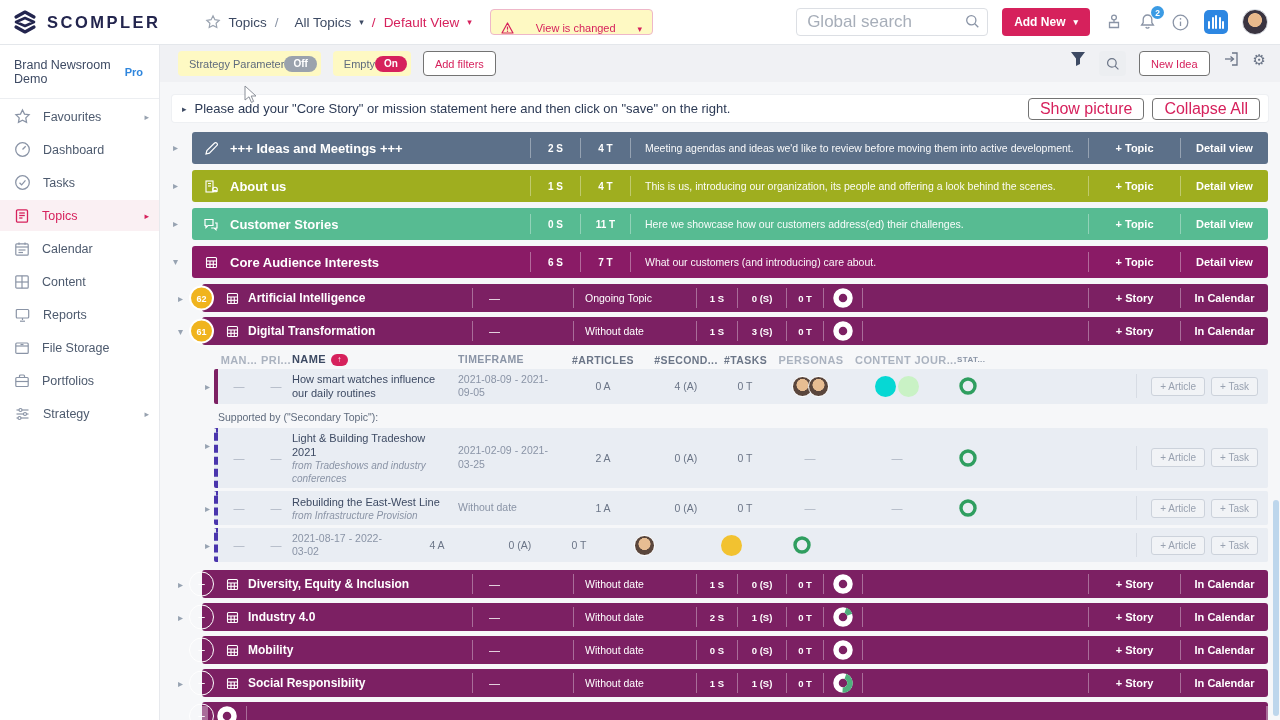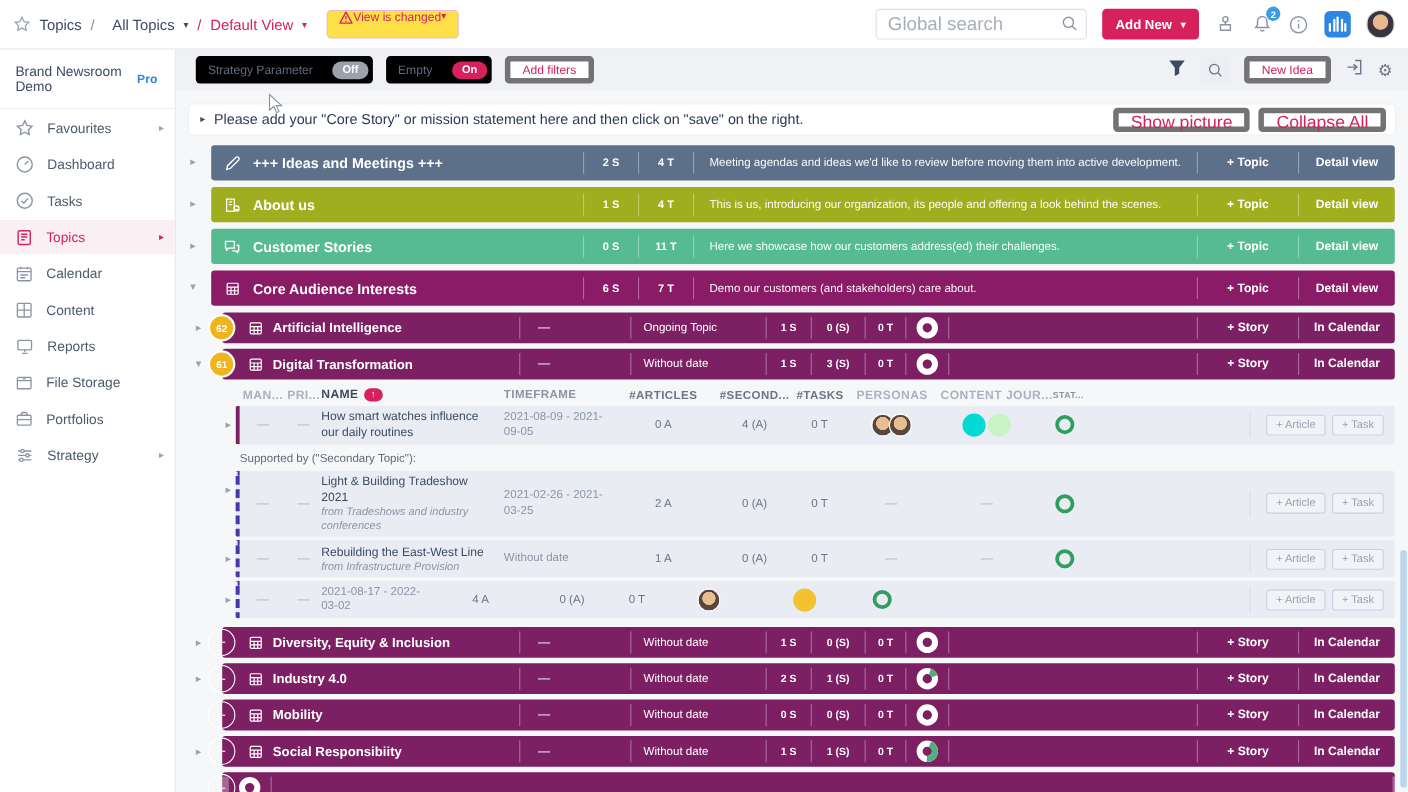--- a/index.html
+++ b/index.html
@@ -122,6 +122,16 @@
 <div id="app">
 
 <header class="app-header">
+  <div class="logo-wrap">
+    <svg width="26" height="26" viewBox="0 0 26 26">
+          <g fill="none" stroke="#23254e" stroke-width="3.2" stroke-linecap="round" stroke-linejoin="round">
+            <path d="M4 8 L13 3 L22 8"></path>
+            <path d="M4 13 L13 9 L22 13 L13 17 Z" stroke-width="2.6"></path>
+            <path d="M4 18 L13 23 L22 18"></path>
+          </g>
+        </svg>
+    <span class="logo-text">SCOMPLER</span>
+  </div>
   <div class="crumbs">
     <span class="crumb-star">
           <svg width="16" height="16" viewBox="0 0 16 16">

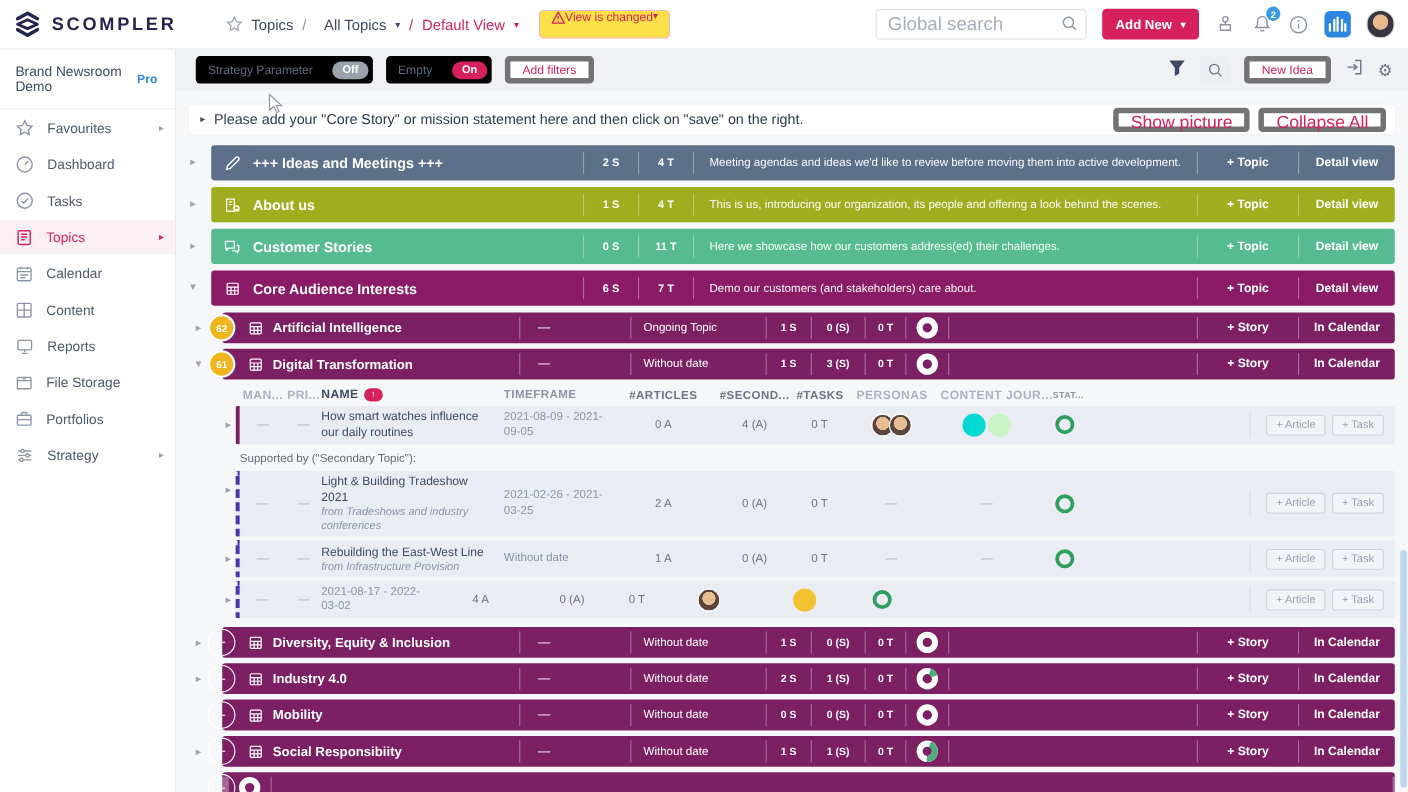--- a/index.html
+++ b/index.html
@@ -16,7 +16,7 @@
   .caret{font-size:9px;color:#3d4a63;line-height:1}
   .caret.red{color:#d6215c}
   .crumb-view{color:#d6215c;font-weight:500}
-  .view-changed{margin-left:18px;height:26px;display:flex;align-items:flex-start;gap:0;border:1px solid #eeb7c9;border-radius:4px;background:#fde047;padding:0 10px;font-size:11px;color:#d6215c;cursor:pointer}
+  .view-changed{margin-left:18px;height:26px;display:flex;align-items:flex-end;gap:22px;border:1px solid #eeb7c9;border-radius:4px;background:#fef9c3;padding:0 10px;font-size:11px;color:#d6215c;cursor:pointer}
   .hdr-right{margin-left:auto;display:flex;align-items:center;gap:14px}
   .gsearch{position:relative}
   .gsearch input{width:192px;height:28px;border:1px solid #dcdfe4;border-radius:4px;padding:0 28px 0 10px;font-size:17px;color:#5f6b7d;background:#fff;outline:none}

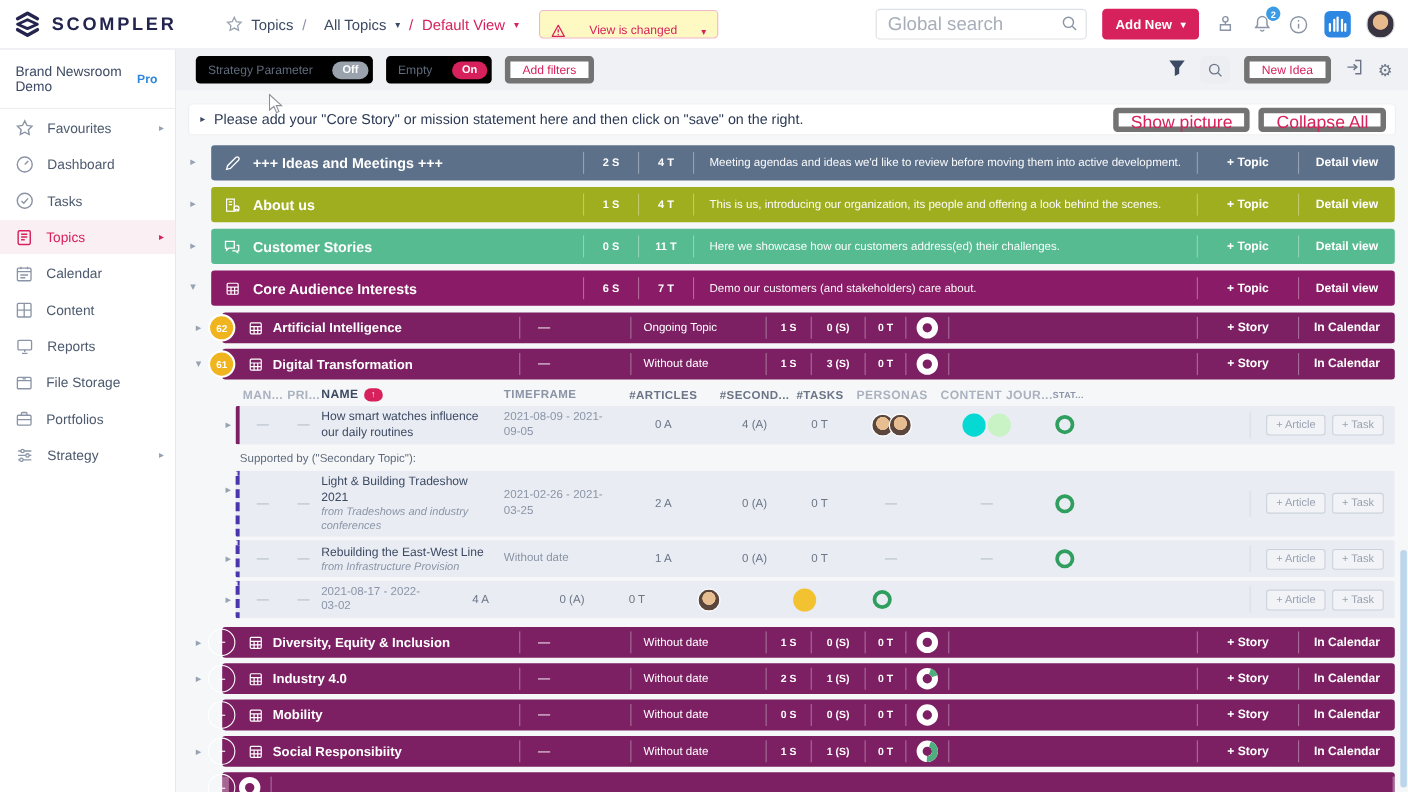--- a/index.html
+++ b/index.html
@@ -45,7 +45,7 @@
   
   .main{position:absolute;left:160px;top:45px;right:0;bottom:0;background:#f6f7f9;overflow:hidden}
   .filterbar{height:37px;background:#f0f1f4;display:flex;align-items:center;gap:12px;padding:0 14px 0 18px}
-  .fgroup{background:#000000;border-radius:4px;height:25px;display:flex;align-items:center;gap:18px;padding:0 4px 0 11px;font-size:11px;color:#5f6b7d;cursor:pointer}
+  .fgroup{background:#fef9c3;border-radius:4px;height:25px;display:flex;align-items:center;gap:0;padding:0 4px 0 11px;font-size:11px;color:#5f6b7d;cursor:pointer}
   .pill{border-radius:10px;color:#fff;font-size:10px;font-weight:700;padding:2.5px 9px}
   .pill.off{background:#9aa2ad}
   .pill.on{background:#d6215c}

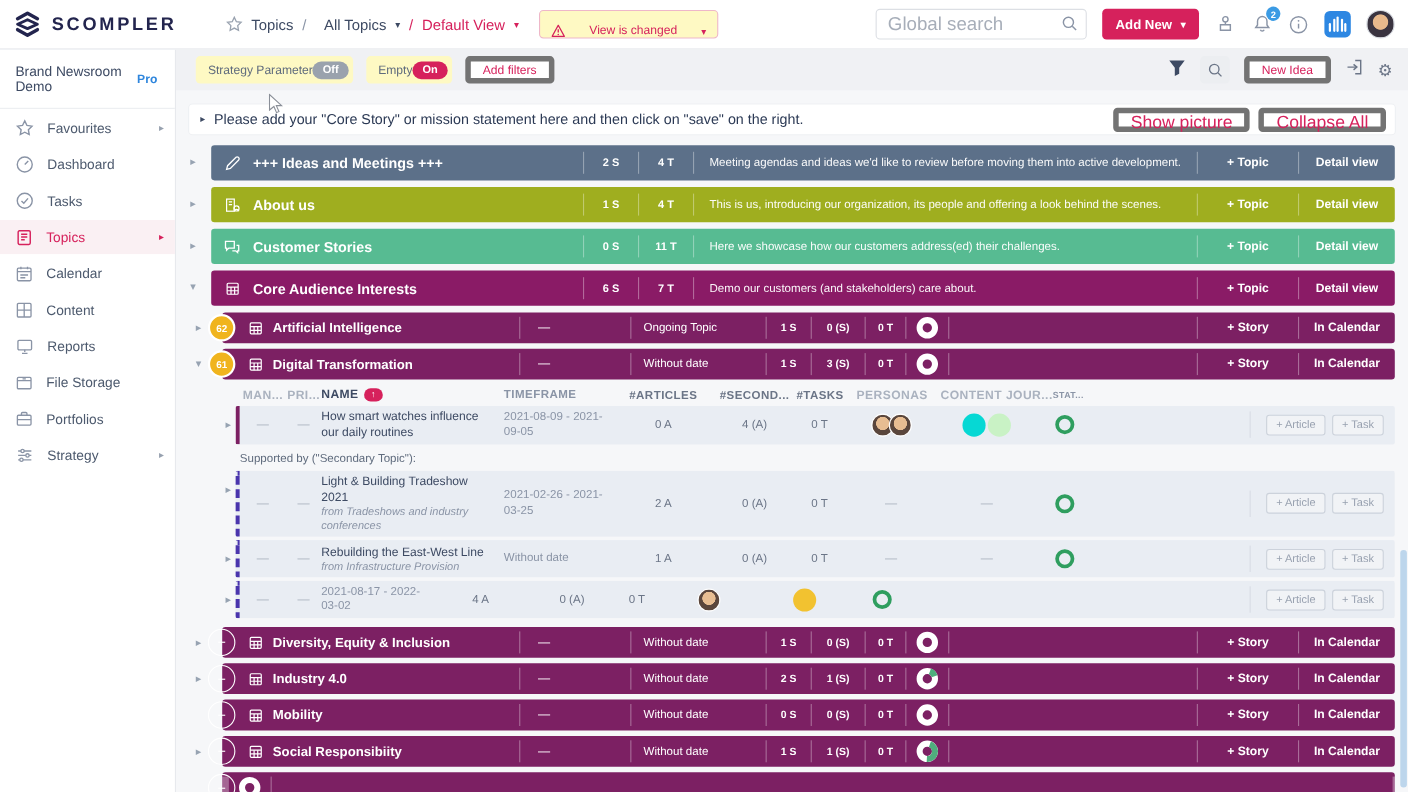--- a/index.html
+++ b/index.html
@@ -49,7 +49,7 @@
   .pill{border-radius:10px;color:#fff;font-size:10px;font-weight:700;padding:2.5px 9px}
   .pill.off{background:#9aa2ad}
   .pill.on{background:#d6215c}
-  .btn-outline{border:5px solid #737373;color:#d6215c;background:#fff;border-radius:4px;font-size:11px;height:25px;padding:0 11px;cursor:pointer}
+  .btn-outline{border:1px solid #737373;color:#d6215c;background:#fff;border-radius:4px;font-size:11px;height:25px;padding:0 11px;cursor:pointer}
   .fb-right{margin-left:auto;display:flex;align-items:center;gap:13px}
   .sicon-box{width:27px;height:25px;background:#eceef1;border-radius:4px;display:flex;align-items:center;justify-content:center}
   .gear{font-size:15px;color:#6b7587}

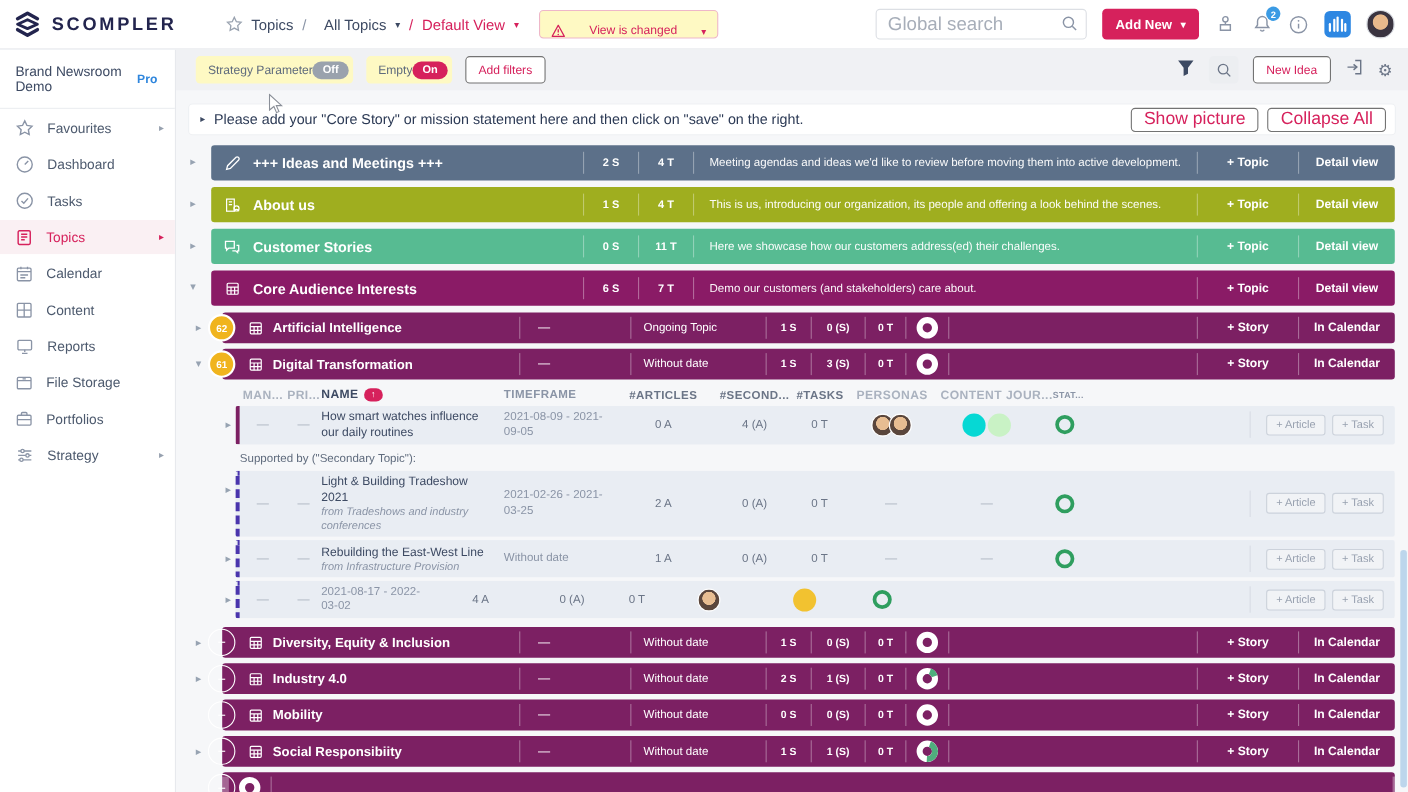--- a/index.html
+++ b/index.html
@@ -50,7 +50,7 @@
   .pill.off{background:#9aa2ad}
   .pill.on{background:#d6215c}
   .btn-outline{border:1px solid #737373;color:#d6215c;background:#fff;border-radius:4px;font-size:11px;height:25px;padding:0 11px;cursor:pointer}
-  .fb-right{margin-left:auto;display:flex;align-items:center;gap:13px}
+  .fb-right{margin-left:auto;display:flex;gap:13px}
   .sicon-box{width:27px;height:25px;background:#eceef1;border-radius:4px;display:flex;align-items:center;justify-content:center}
   .gear{font-size:15px;color:#6b7587}
 

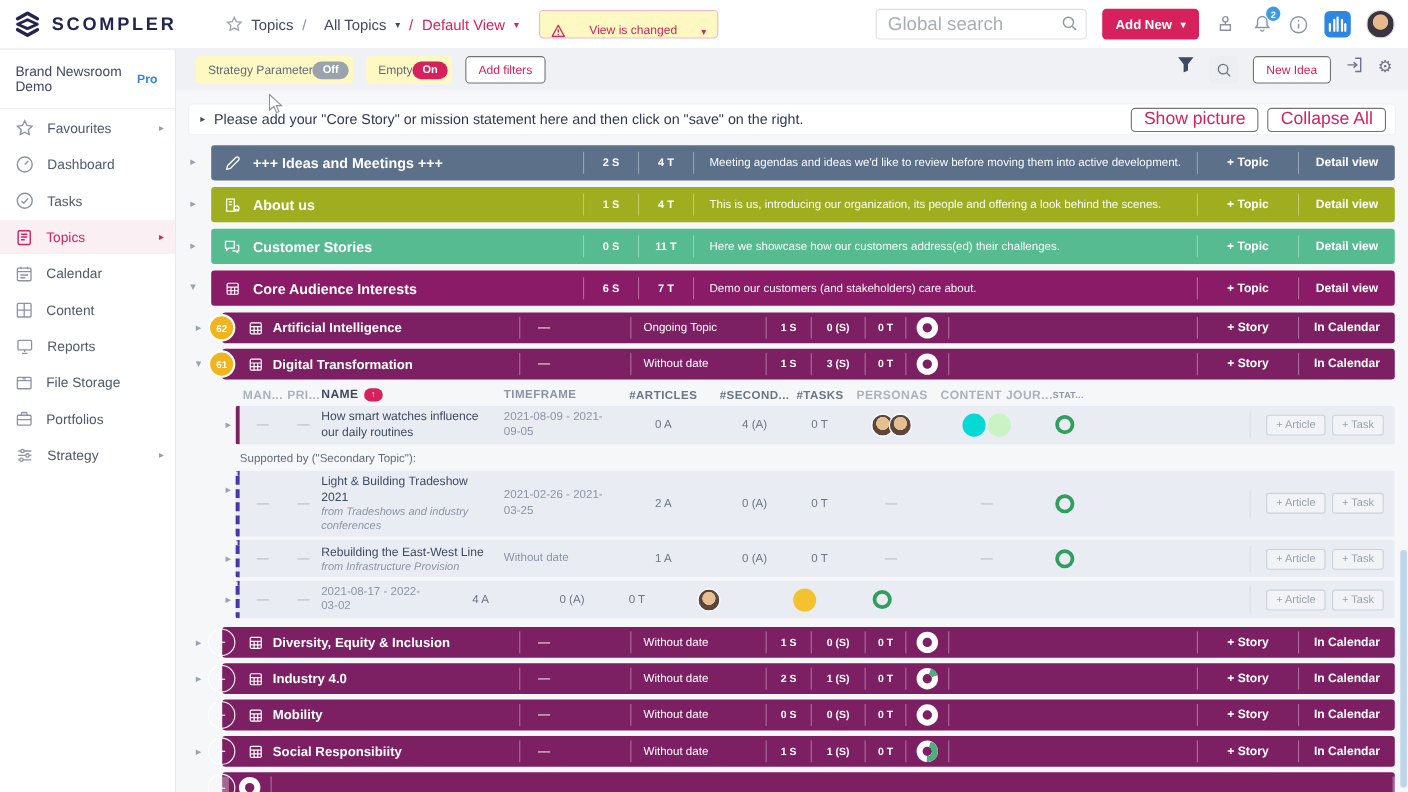--- a/index.html
+++ b/index.html
@@ -432,7 +432,7 @@
           <span class="vsep"></span>
           <div class="cat-count">7 T</div>
           <span class="vsep"></span>
-          <div class="cat-desc">Demo our customers (and stakeholders) care about.</div>
+          <div class="cat-desc">What our customers (and introducing) care about.</div>
           <span class="vsep"></span>
           <div class="cat-action">+ Topic</div>
           <span class="vsep"></span>

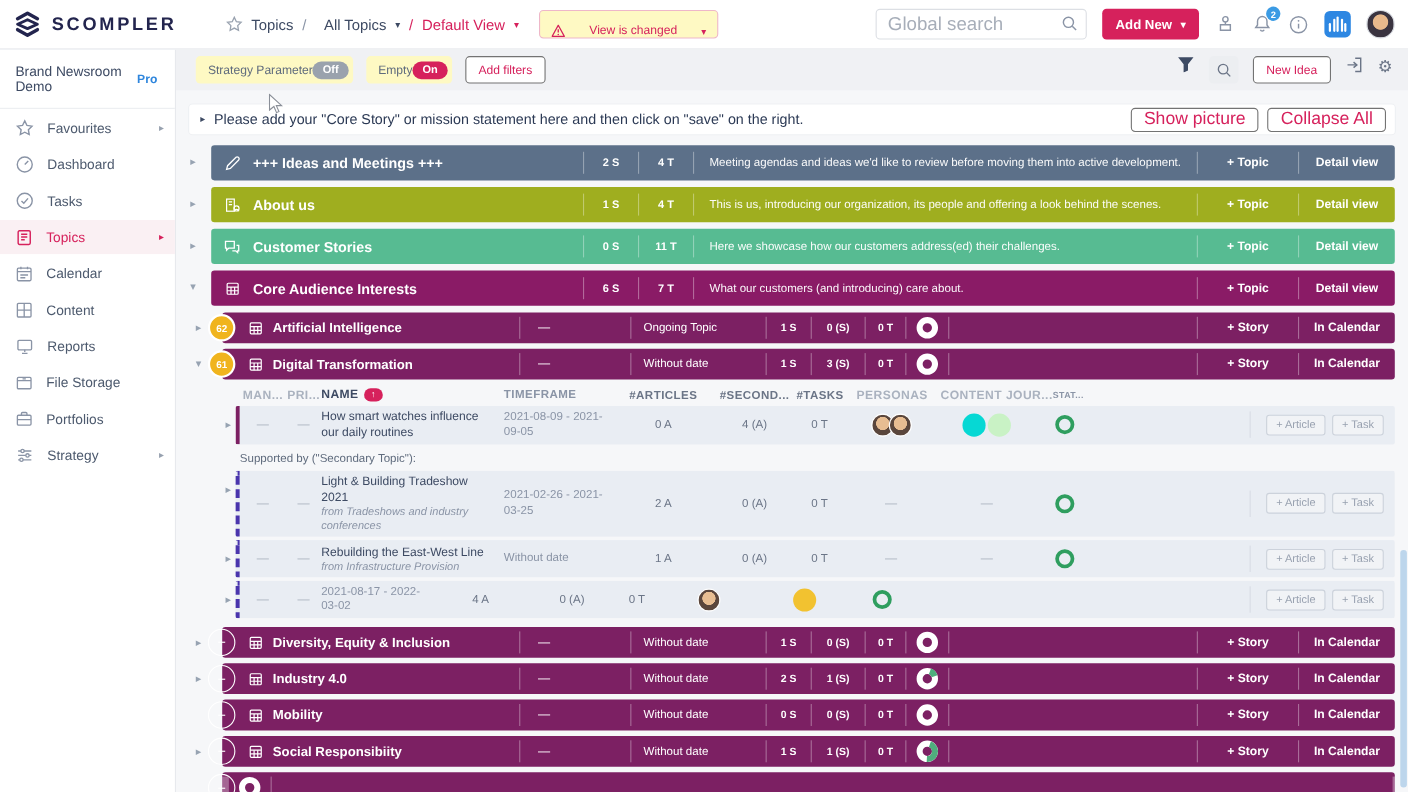--- a/index.html
+++ b/index.html
@@ -572,7 +572,7 @@
               <div>Light &amp; Building Tradeshow 2021</div>
               <div class="sub">from Tradeshows and industry conferences</div>
             </div>
-            <div class="s-tf">2021-02-26 - 2021-03-25</div>
+            <div class="s-tf">2021-02-09 - 2021-03-25</div>
             <div class="s-art">2 A</div>
             <div class="s-sec">0 (A)</div>
             <div class="s-tasks">0 T</div>

